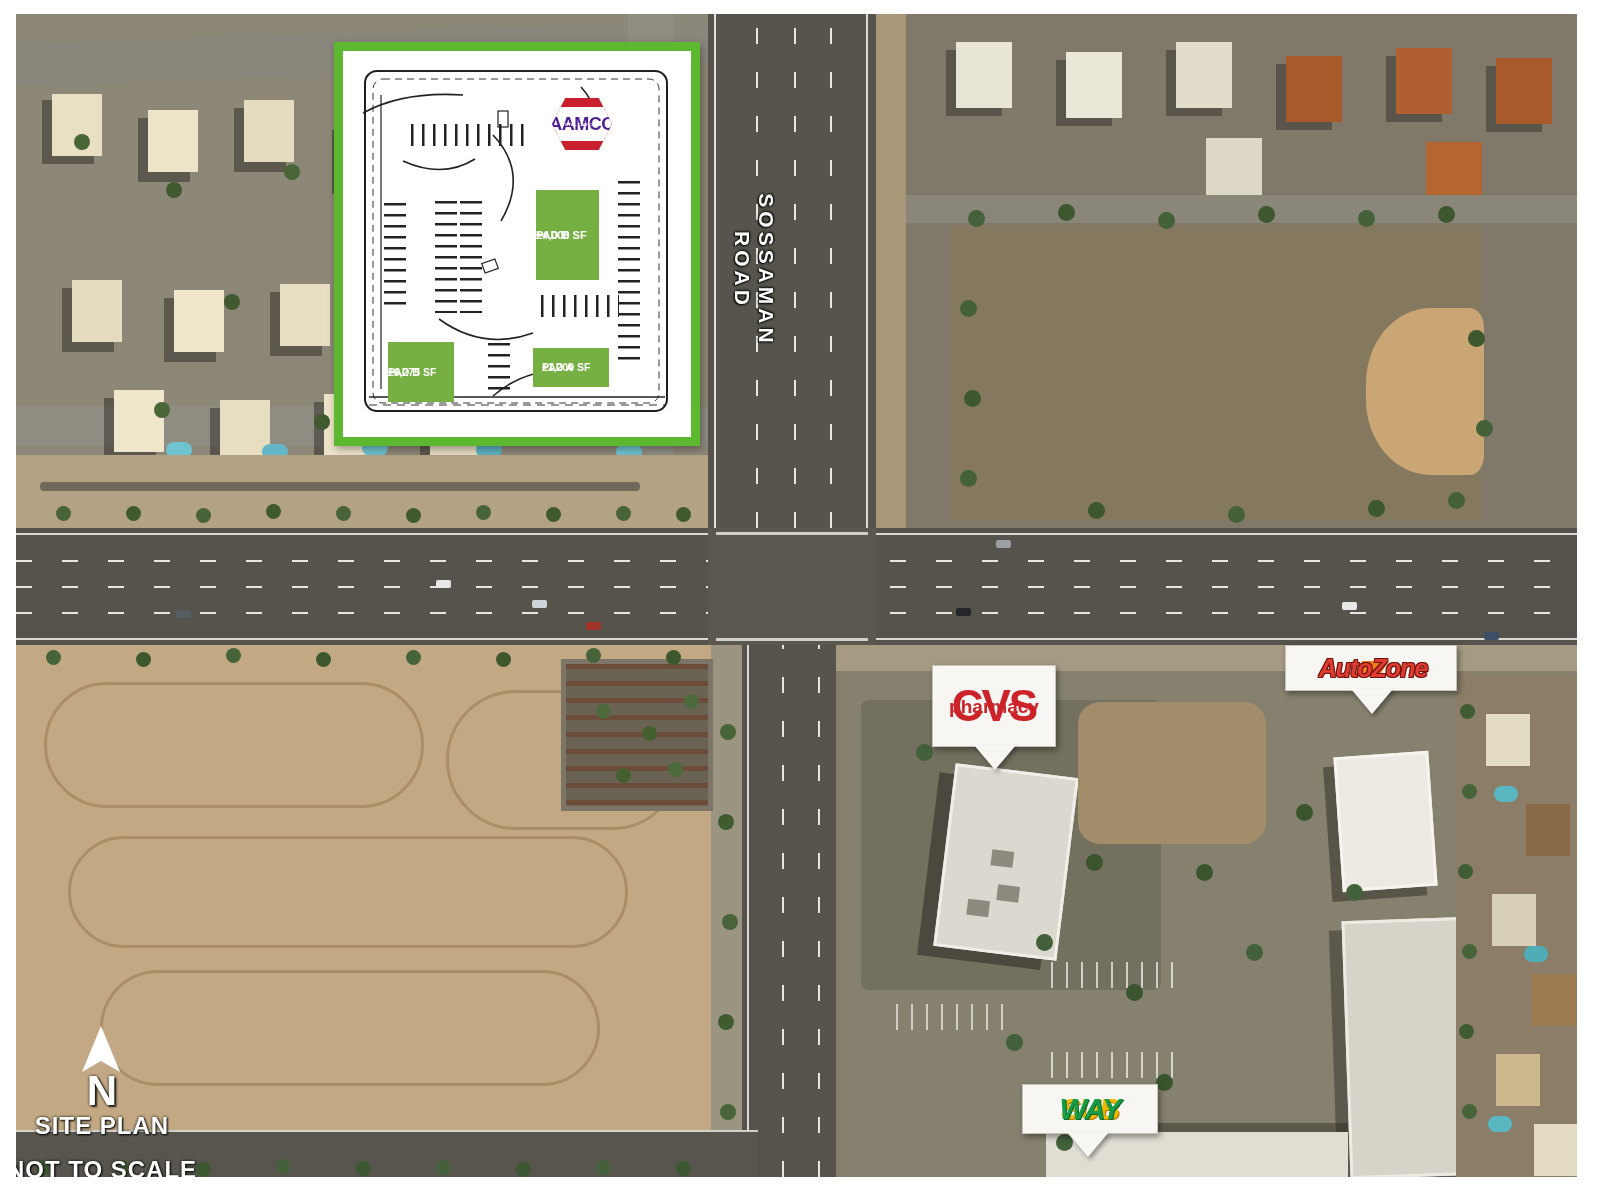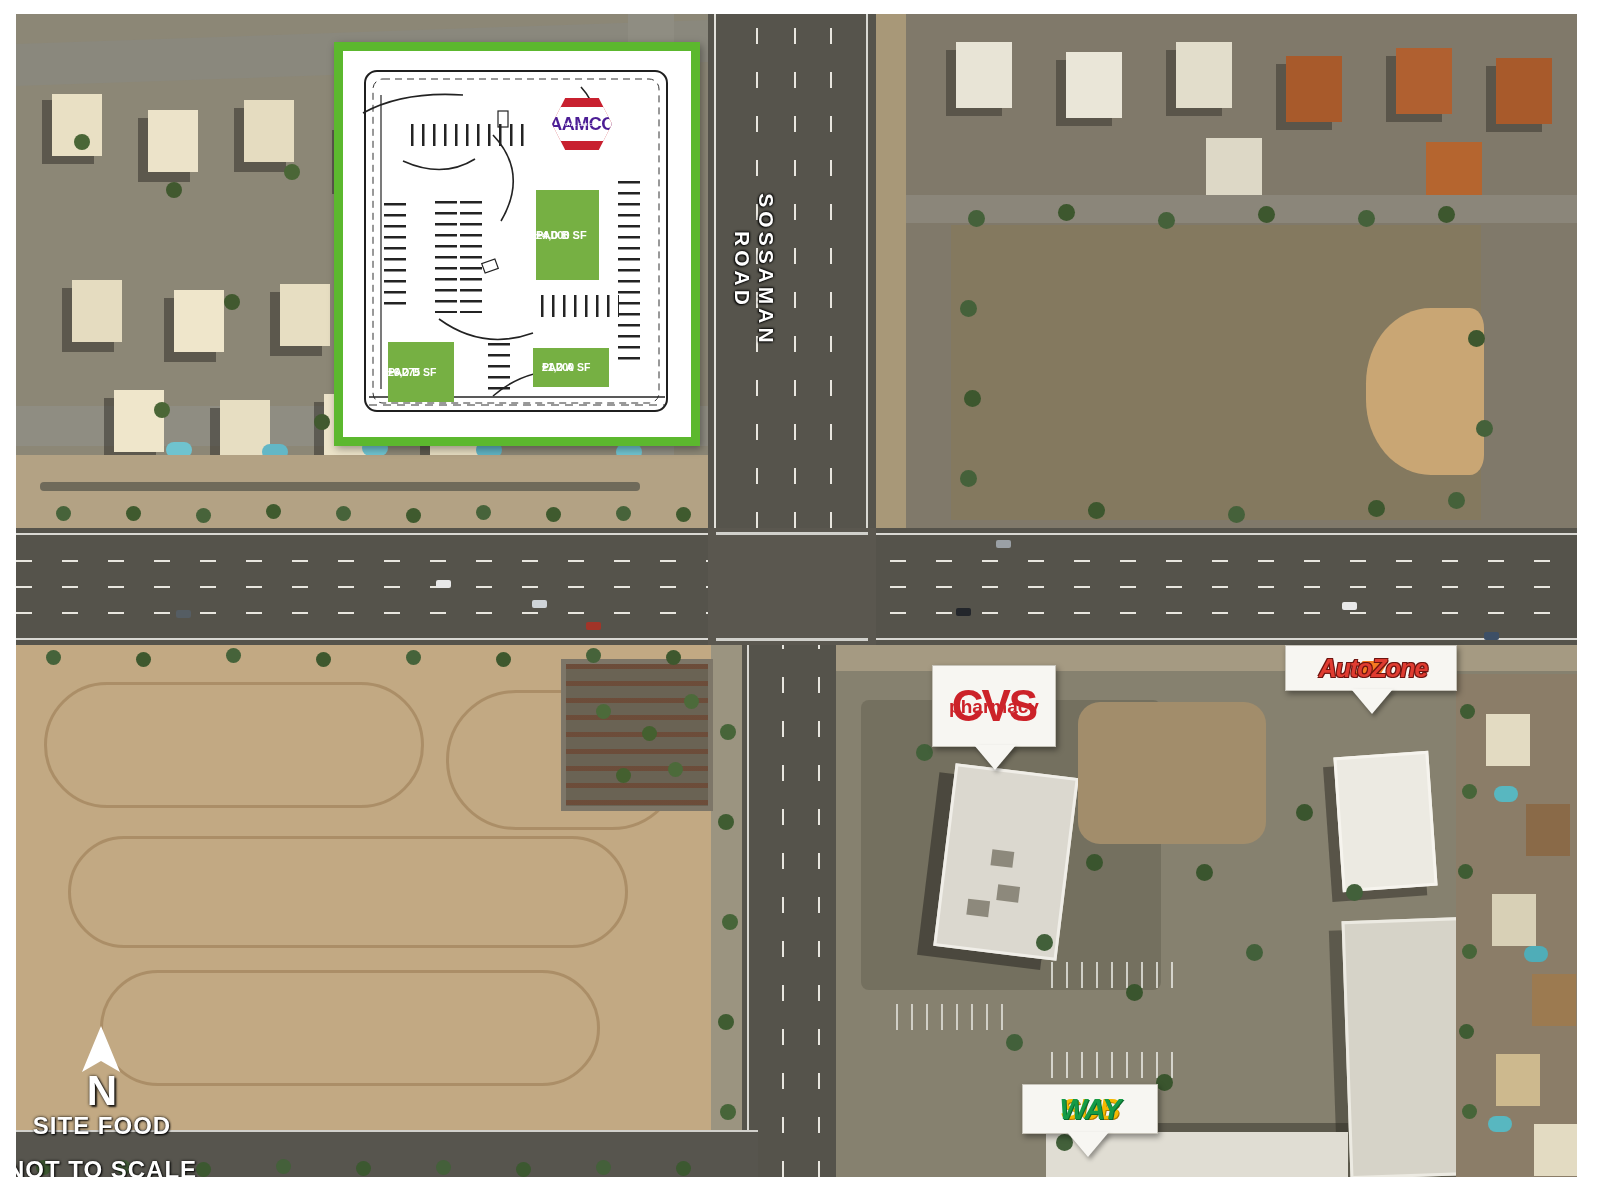--- a/index.html
+++ b/index.html
@@ -352,7 +352,7 @@
 
   <div class="compass-arrow"></div>
   <div class="compass-n">N</div>
-  <div class="compass-l1">SITE FOOD</div>
+  <div class="compass-l1">SITE PLAN</div>
   <div class="compass-l2">NOT TO SCALE</div>
 
 </div>

